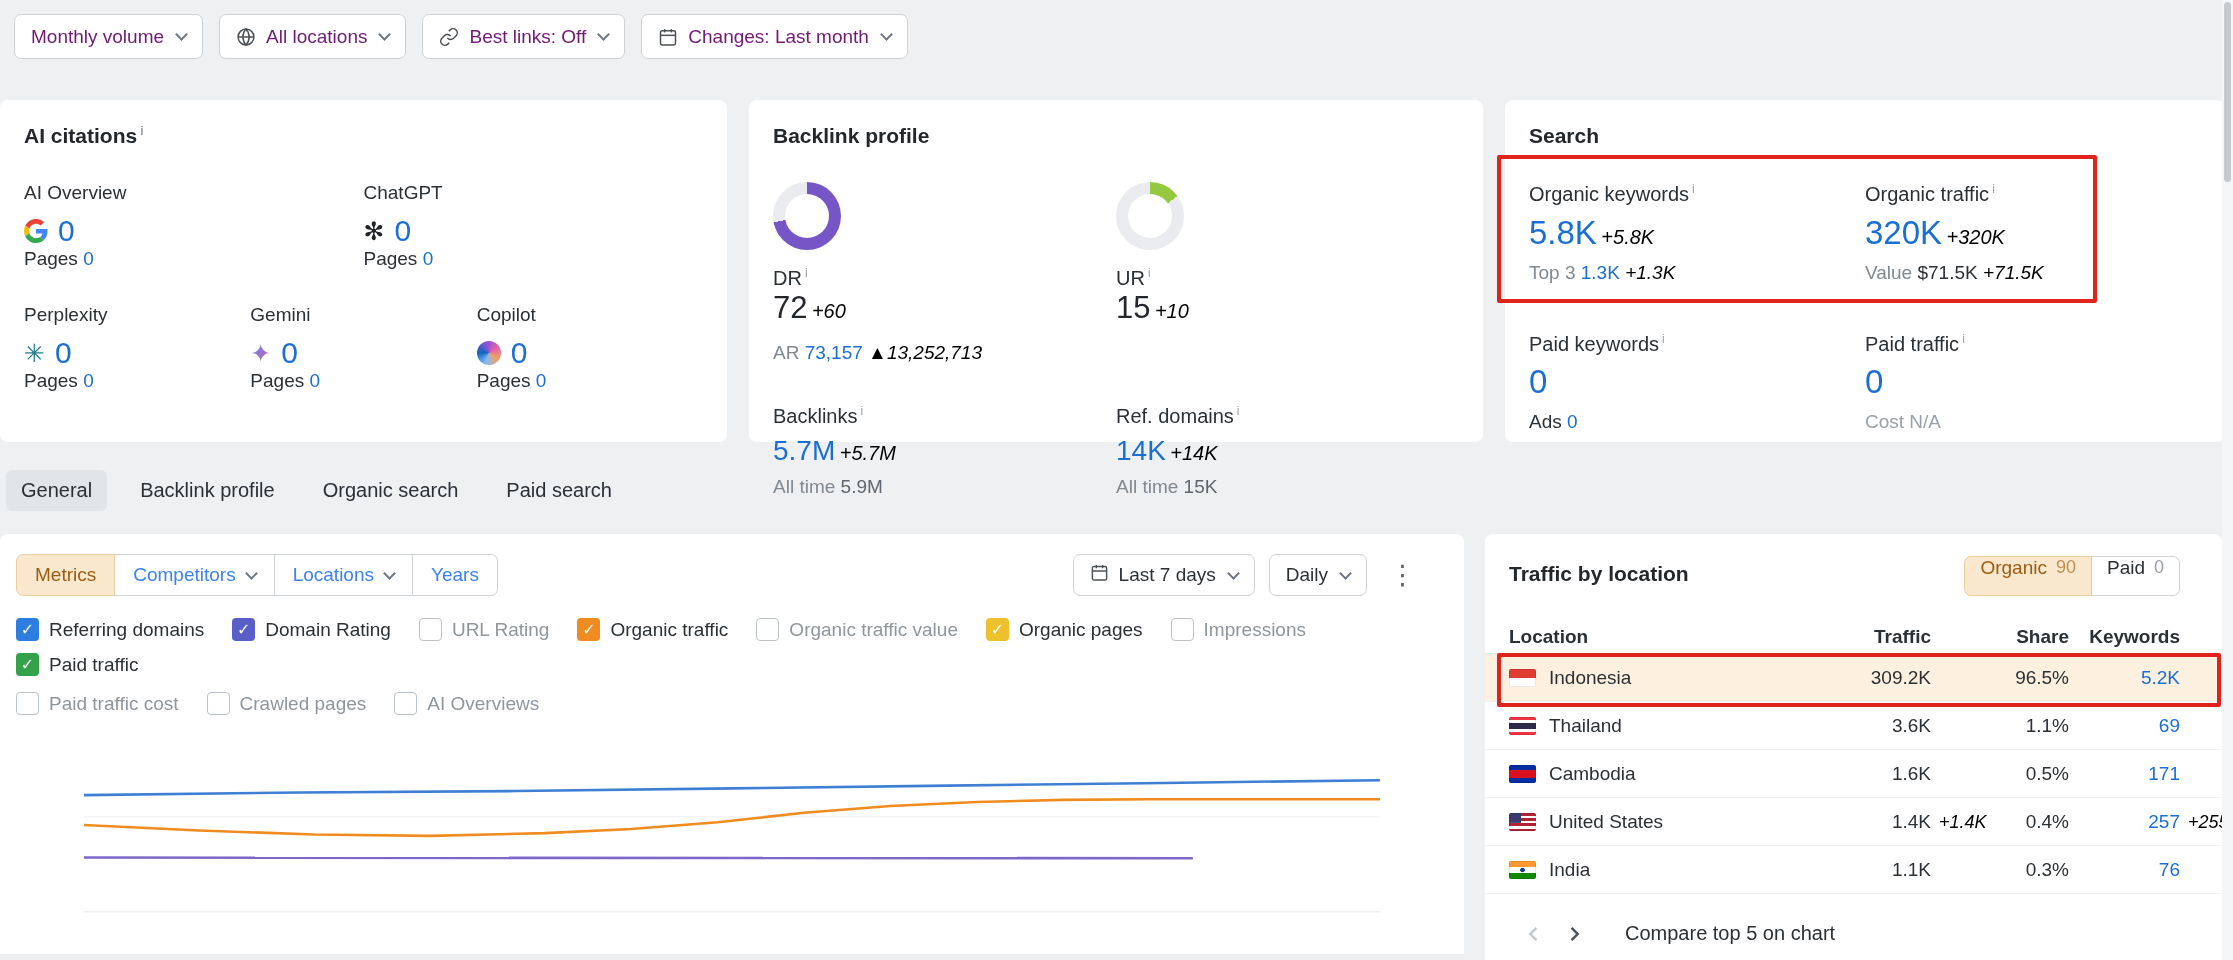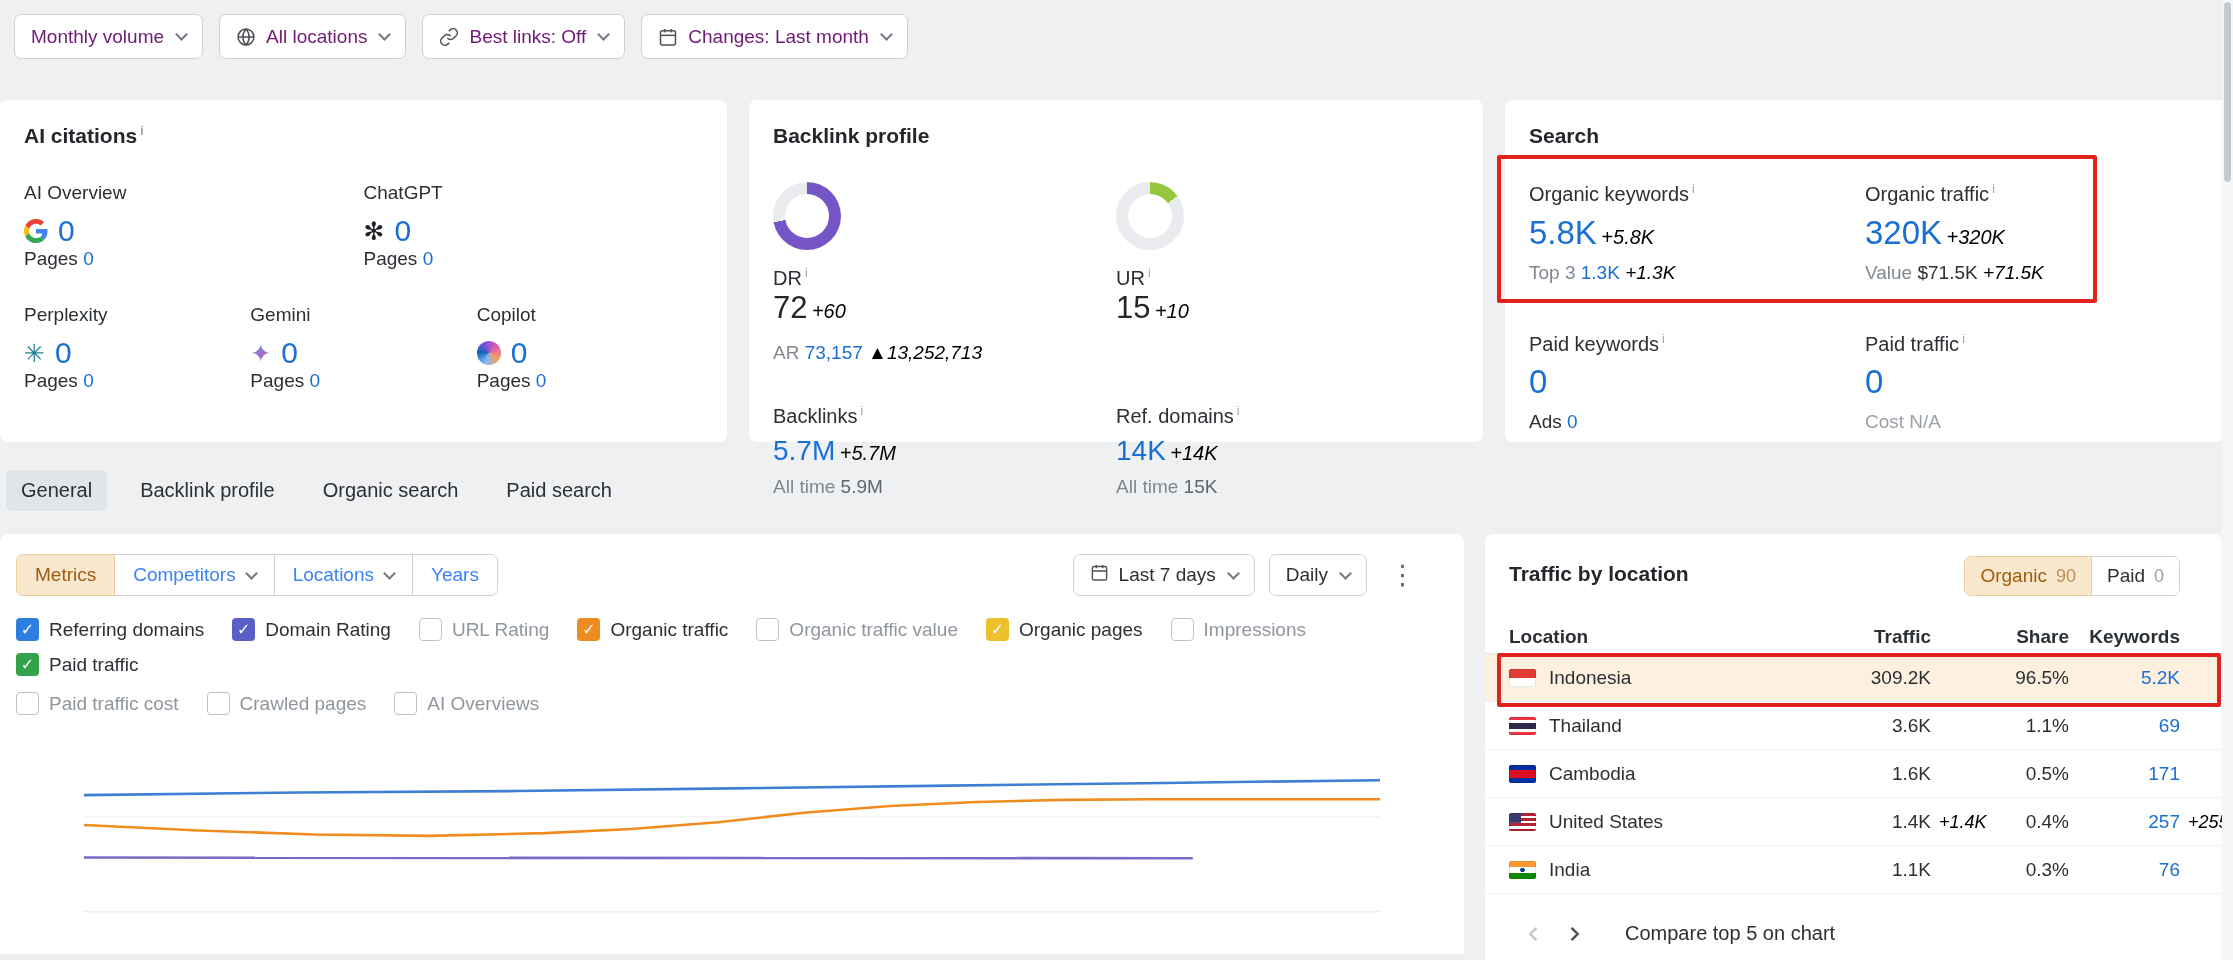--- a/index.html
+++ b/index.html
@@ -139,7 +139,7 @@
   .rp-title { font-size: 21px; font-weight: 700; color: #23272c; padding-top: 6px; }
   .tog { display: flex; }
   .tog-btn {
-    display: flex; align-items: center; gap: 9px; height: 40px; padding: 0 15px;
+    display: flex; align-items: flex-start; gap: 9px; height: 40px; padding: 0 15px;
     font-size: 19px; background: #fff; border: 1px solid #ccd1d6; color: #2b3035; cursor: pointer;
   }
   .tog-btn:first-child { border-radius: 7px 0 0 7px; }

